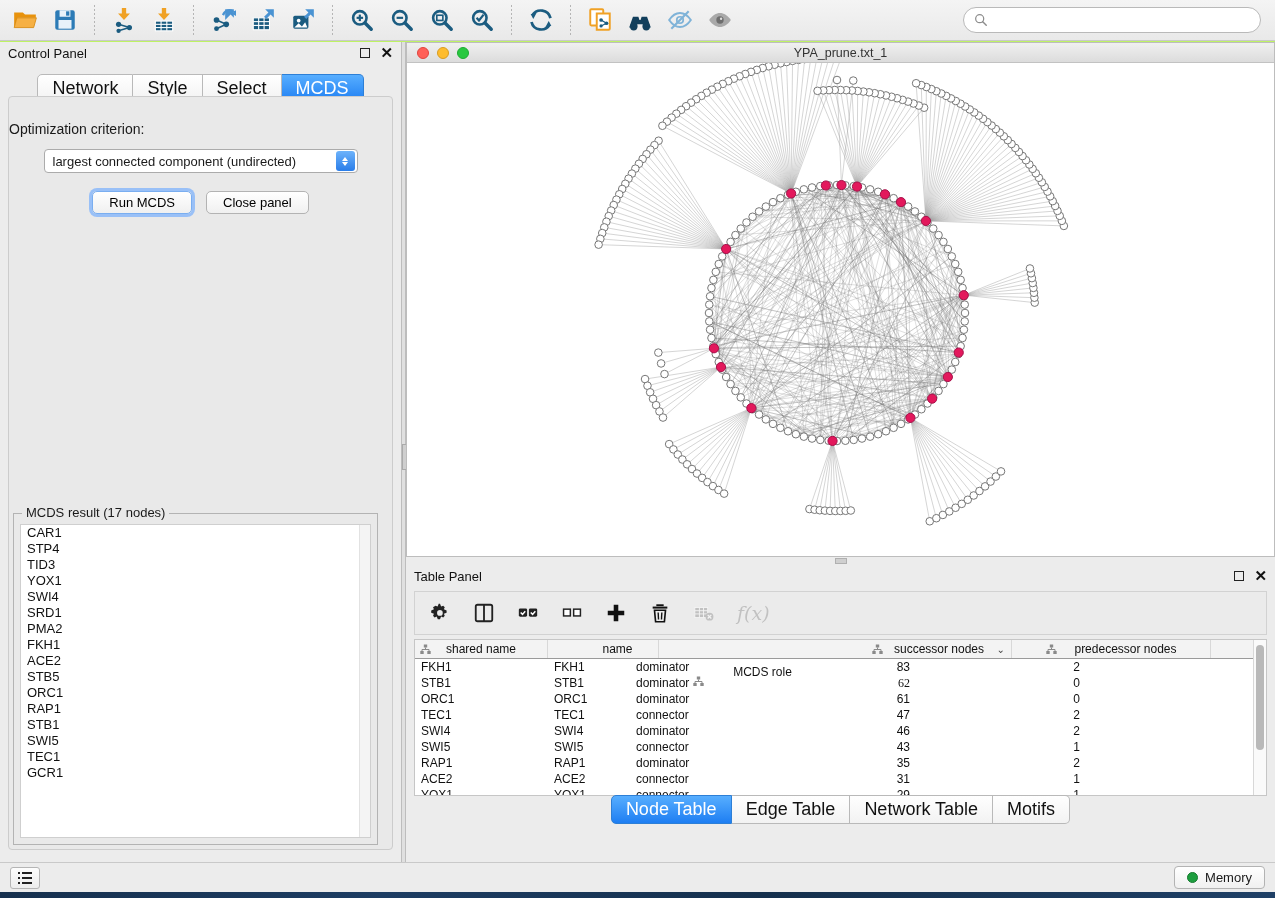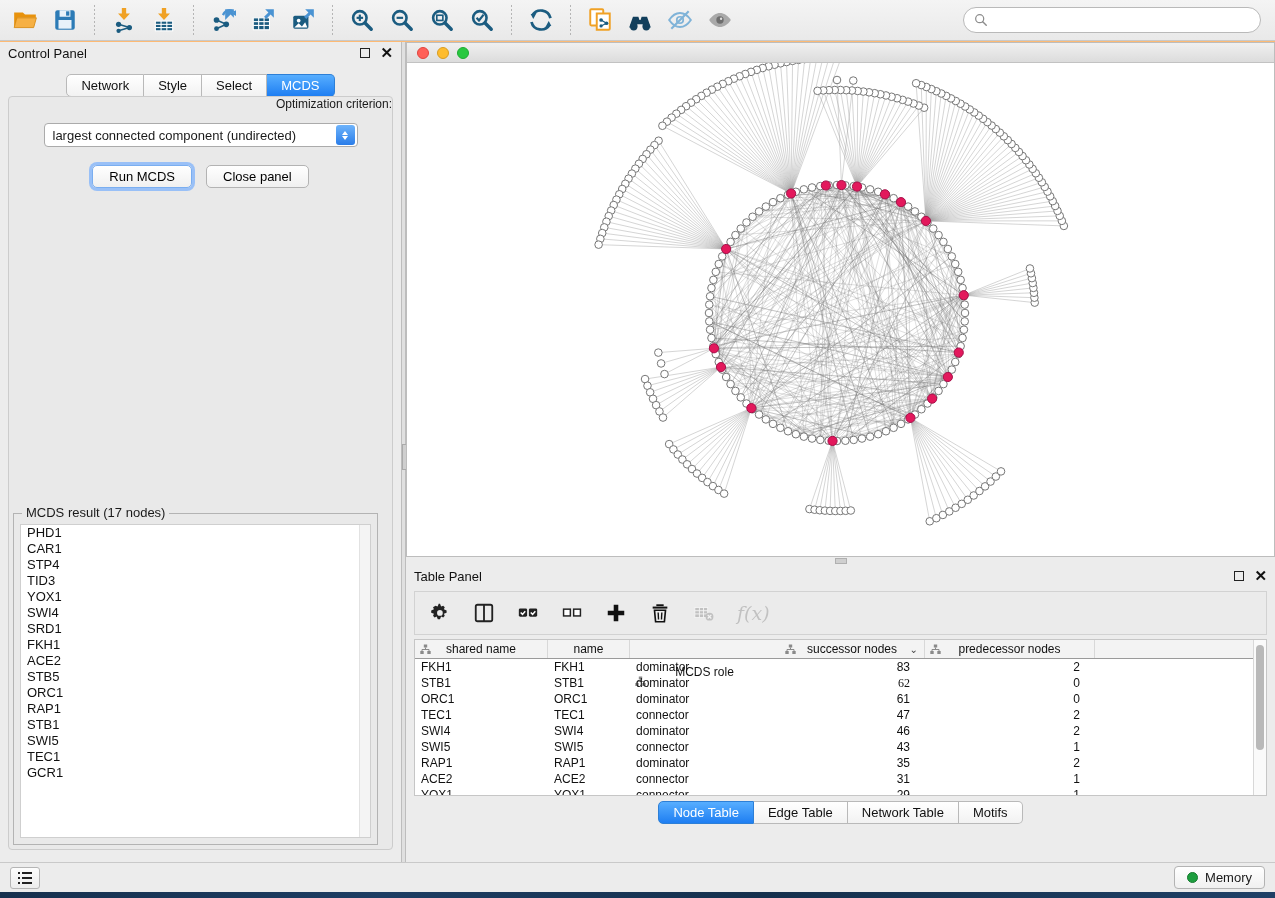--- a/index.html
+++ b/index.html
@@ -6,7 +6,7 @@
   html,body { width:1275px; height:898px; overflow:hidden;
     font-family:"Liberation Sans", sans-serif; font-size:13px; color:#1a1a1a;
     background:#ececec; }
-  #app { position:relative; width:1275px; height:898px; background:#fdba74; }
+  #app { position:relative; width:1275px; height:898px; background:#bef264; }
 
   
   .toolbar { position:absolute; left:0; top:0; width:1275px; height:41px;

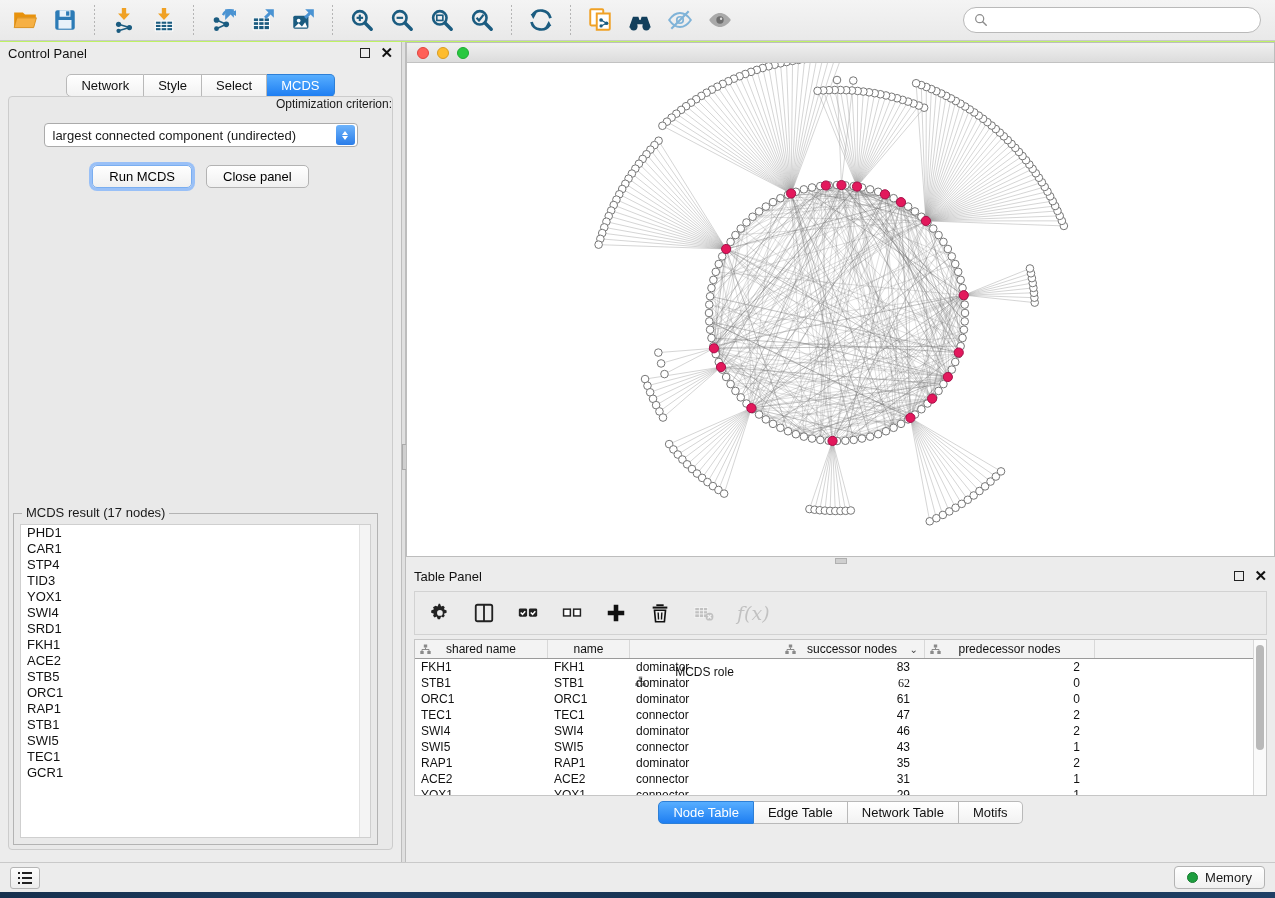--- a/index.html
+++ b/index.html
@@ -369,6 +369,7 @@
 
     <div id="network-window">
       <div class="net-titlebar">
+        <span class="net-title">YPA_prune.txt_1</span>
         <span class="traffic">
           <span class="light red"></span>
           <span class="light yellow"></span>

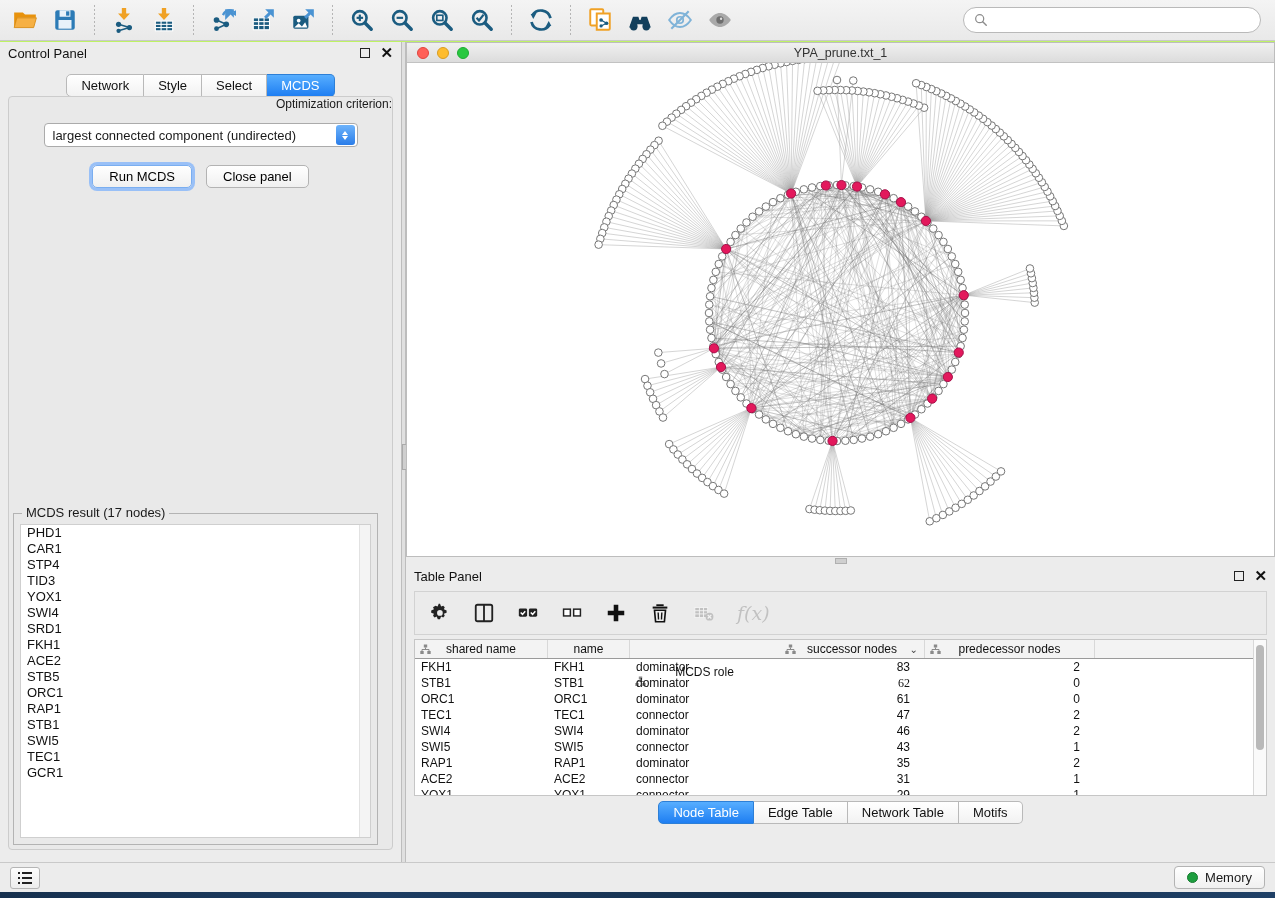--- a/index.html
+++ b/index.html
@@ -36,7 +36,7 @@
   #control-panel { position:absolute; left:0; top:42px; width:401px; height:820px;
     background:#ececec; }
   .tabstrip { display:flex; justify-content:center; margin-top:10px; }
-  .tab { padding:3px 14px; font-size:13px; background:linear-gradient(#ffffff,#f2f2f2);
+  .tab { padding:3px 14px; font-size:18px; background:linear-gradient(#ffffff,#f2f2f2);
     border:1px solid #b9b9b9; border-left:none; color:#111; cursor:default; }
   .tab:first-child { border-left:1px solid #b9b9b9; border-radius:5px 0 0 5px; }
   .tab:last-child { border-radius:0 5px 5px 0; }

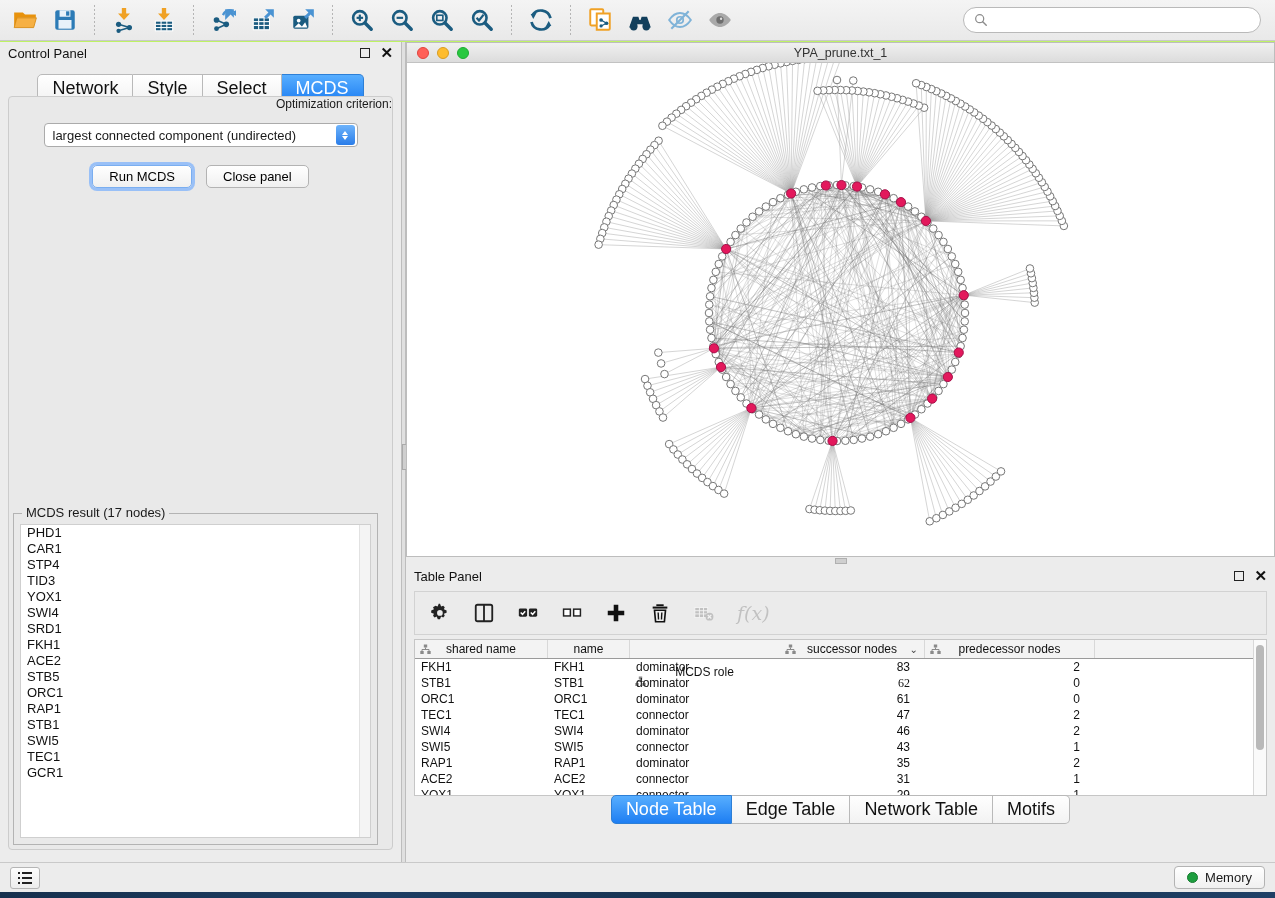--- a/index.html
+++ b/index.html
@@ -43,7 +43,7 @@
   .tab.active { background:linear-gradient(#57aeff,#1e7ef2); color:#fff; border-color:#2d7fd6; }
   .cp-content { position:absolute; left:8px; right:8px; top:54px; bottom:12px;
     background:#e9e9e9; border:1px solid #cccccc; border-radius:4px; }
-  .opt-label { text-align:right; font-size:12px; }
+  .opt-label { text-align:left; margin-top:24px; font-size:14px; }
   .select-row { display:flex; justify-content:center; margin-top:12px; }
   .mac-select { width:314px; height:24px; background:#fff; border:1px solid #ababab;
     border-radius:4px; display:flex; align-items:center; position:relative; }

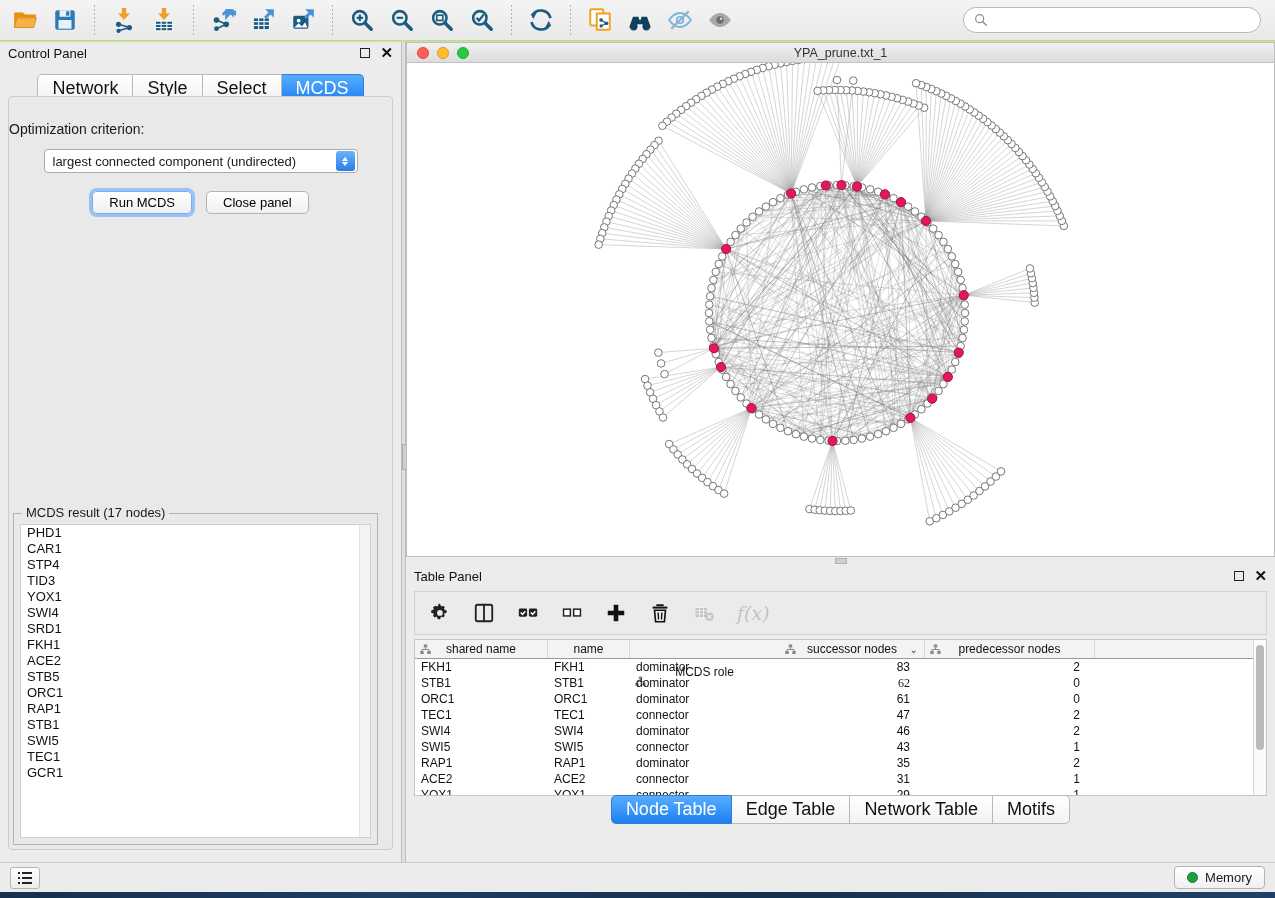--- a/index.html
+++ b/index.html
@@ -338,7 +338,6 @@
         <span class="result-legend">MCDS result (17 nodes)</span>
         <div class="result-list">
           <div id="result-items">
-              <div class="result-item">PHD1</div>
               <div class="result-item">CAR1</div>
               <div class="result-item">STP4</div>
               <div class="result-item">TID3</div>

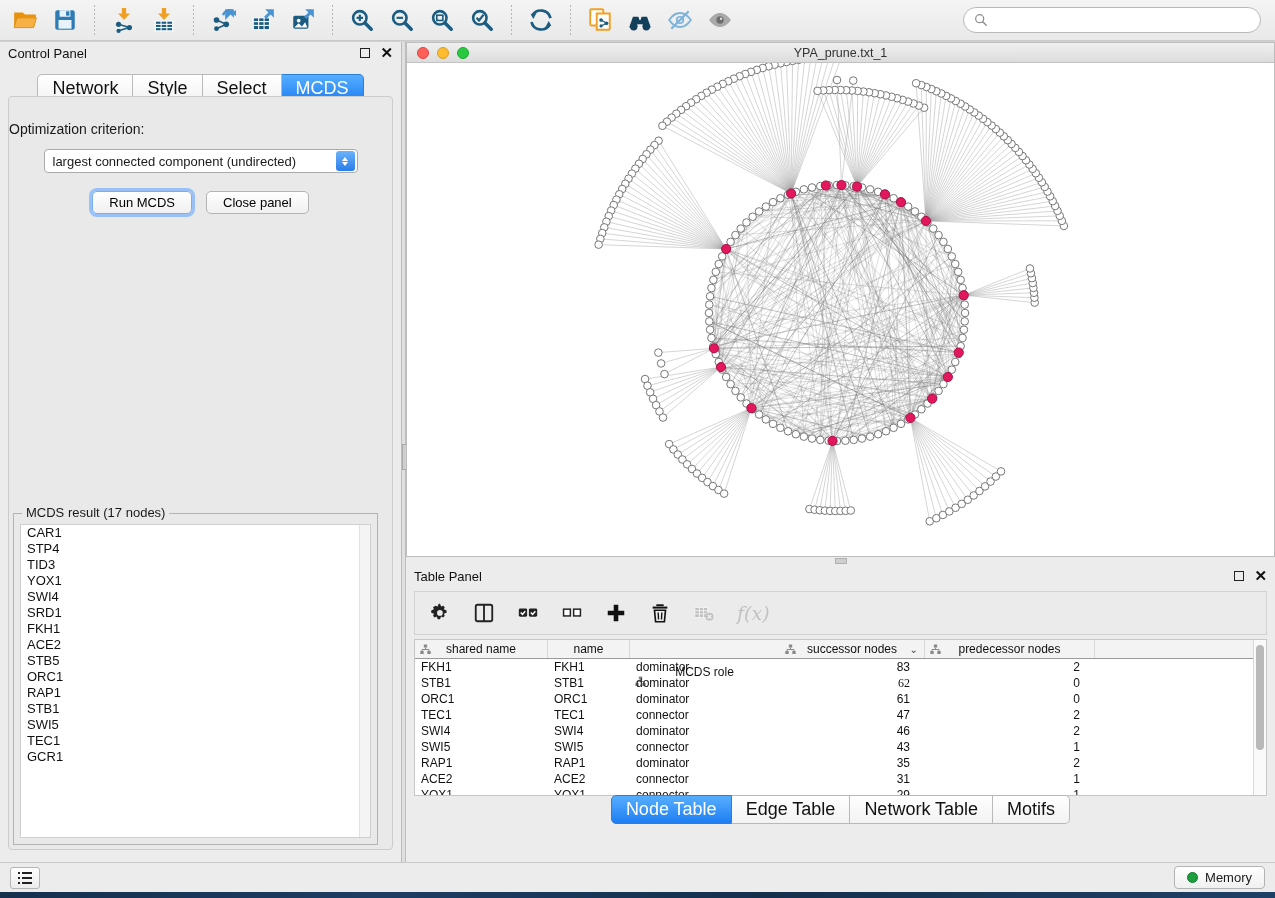--- a/index.html
+++ b/index.html
@@ -344,6 +344,7 @@
               <div class="result-item">YOX1</div>
               <div class="result-item">SWI4</div>
               <div class="result-item">SRD1</div>
+              <div class="result-item">PMA2</div>
               <div class="result-item">FKH1</div>
               <div class="result-item">ACE2</div>
               <div class="result-item">STB5</div>

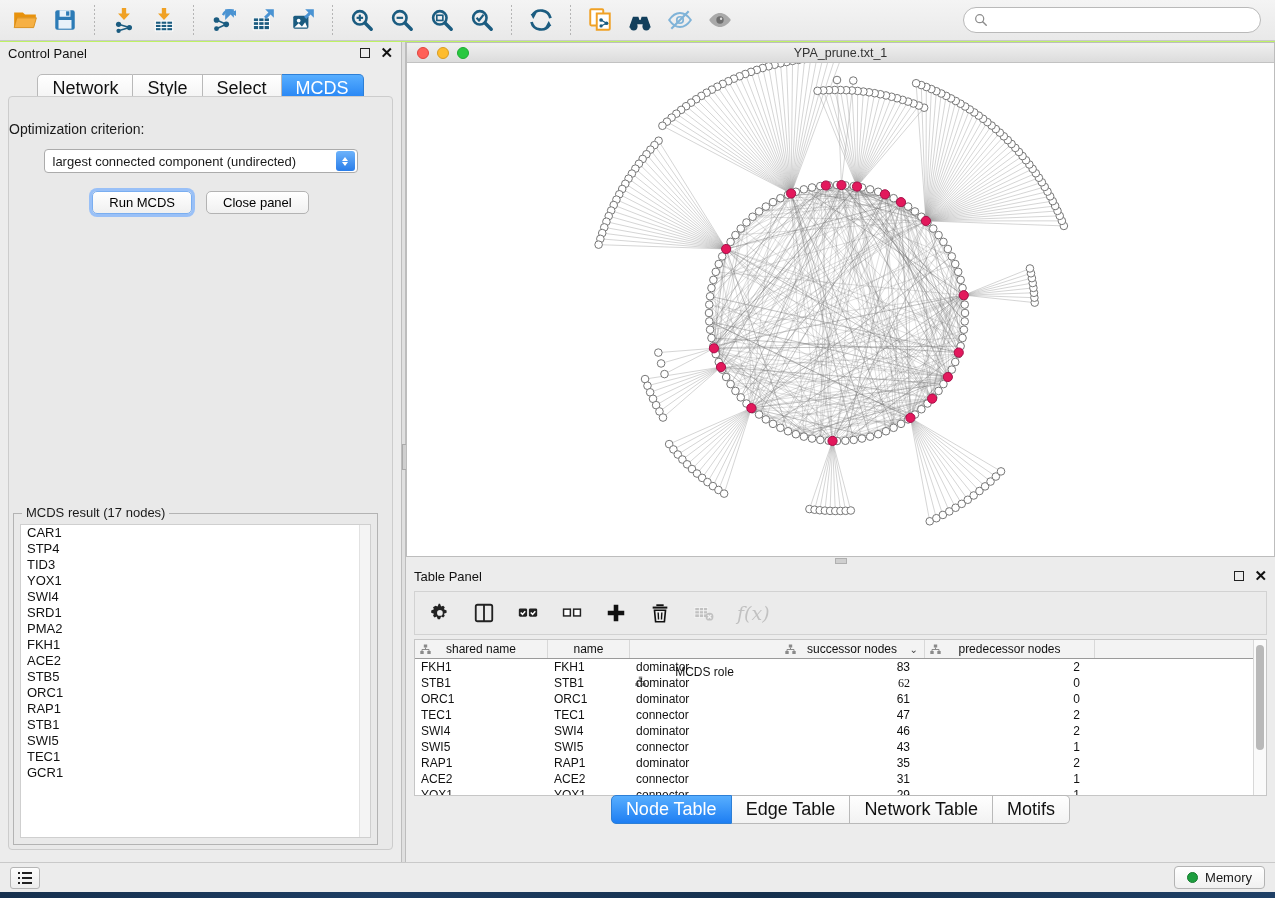--- a/index.html
+++ b/index.html
@@ -112,7 +112,7 @@
 
   .tp-table { position:absolute; left:8px; top:74px; right:8px; bottom:66px;
     background:#fff; border:1px solid #c6c6c6; overflow:hidden; }
-  .tbl-header { display:flex; height:19px; background:#f3f3f3; border-bottom:1px solid #9a9a9a; }
+  .tbl-header { display:flex; height:19px; background:#f3f3f3; border-bottom:1px solid #9a9a9a;gap:29px; }
   .th-cell { position:relative; display:flex; align-items:center; justify-content:center;
     border-right:1px solid #d8d8d8; font-size:12px; color:#111; flex:0 0 auto; }
   .th-cell .tree-ico { position:absolute; left:5px; top:4px; }

